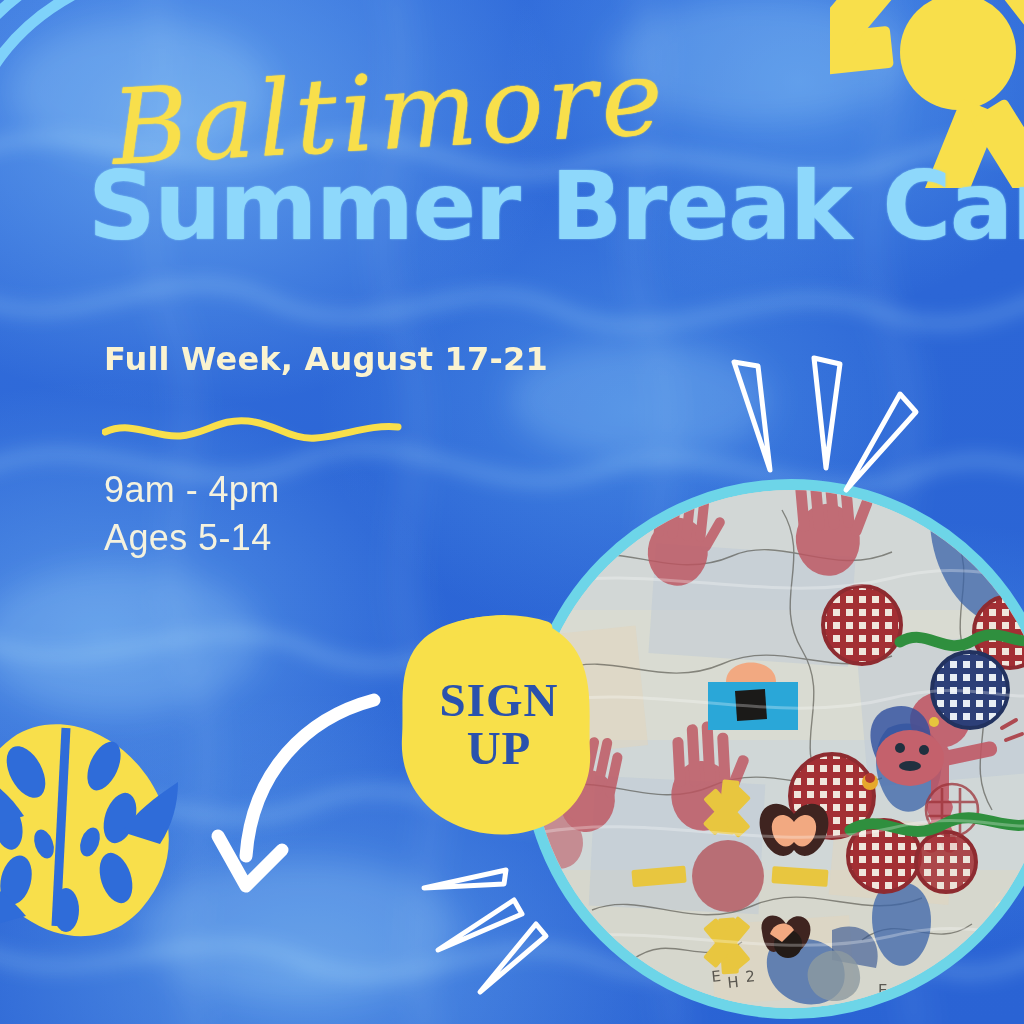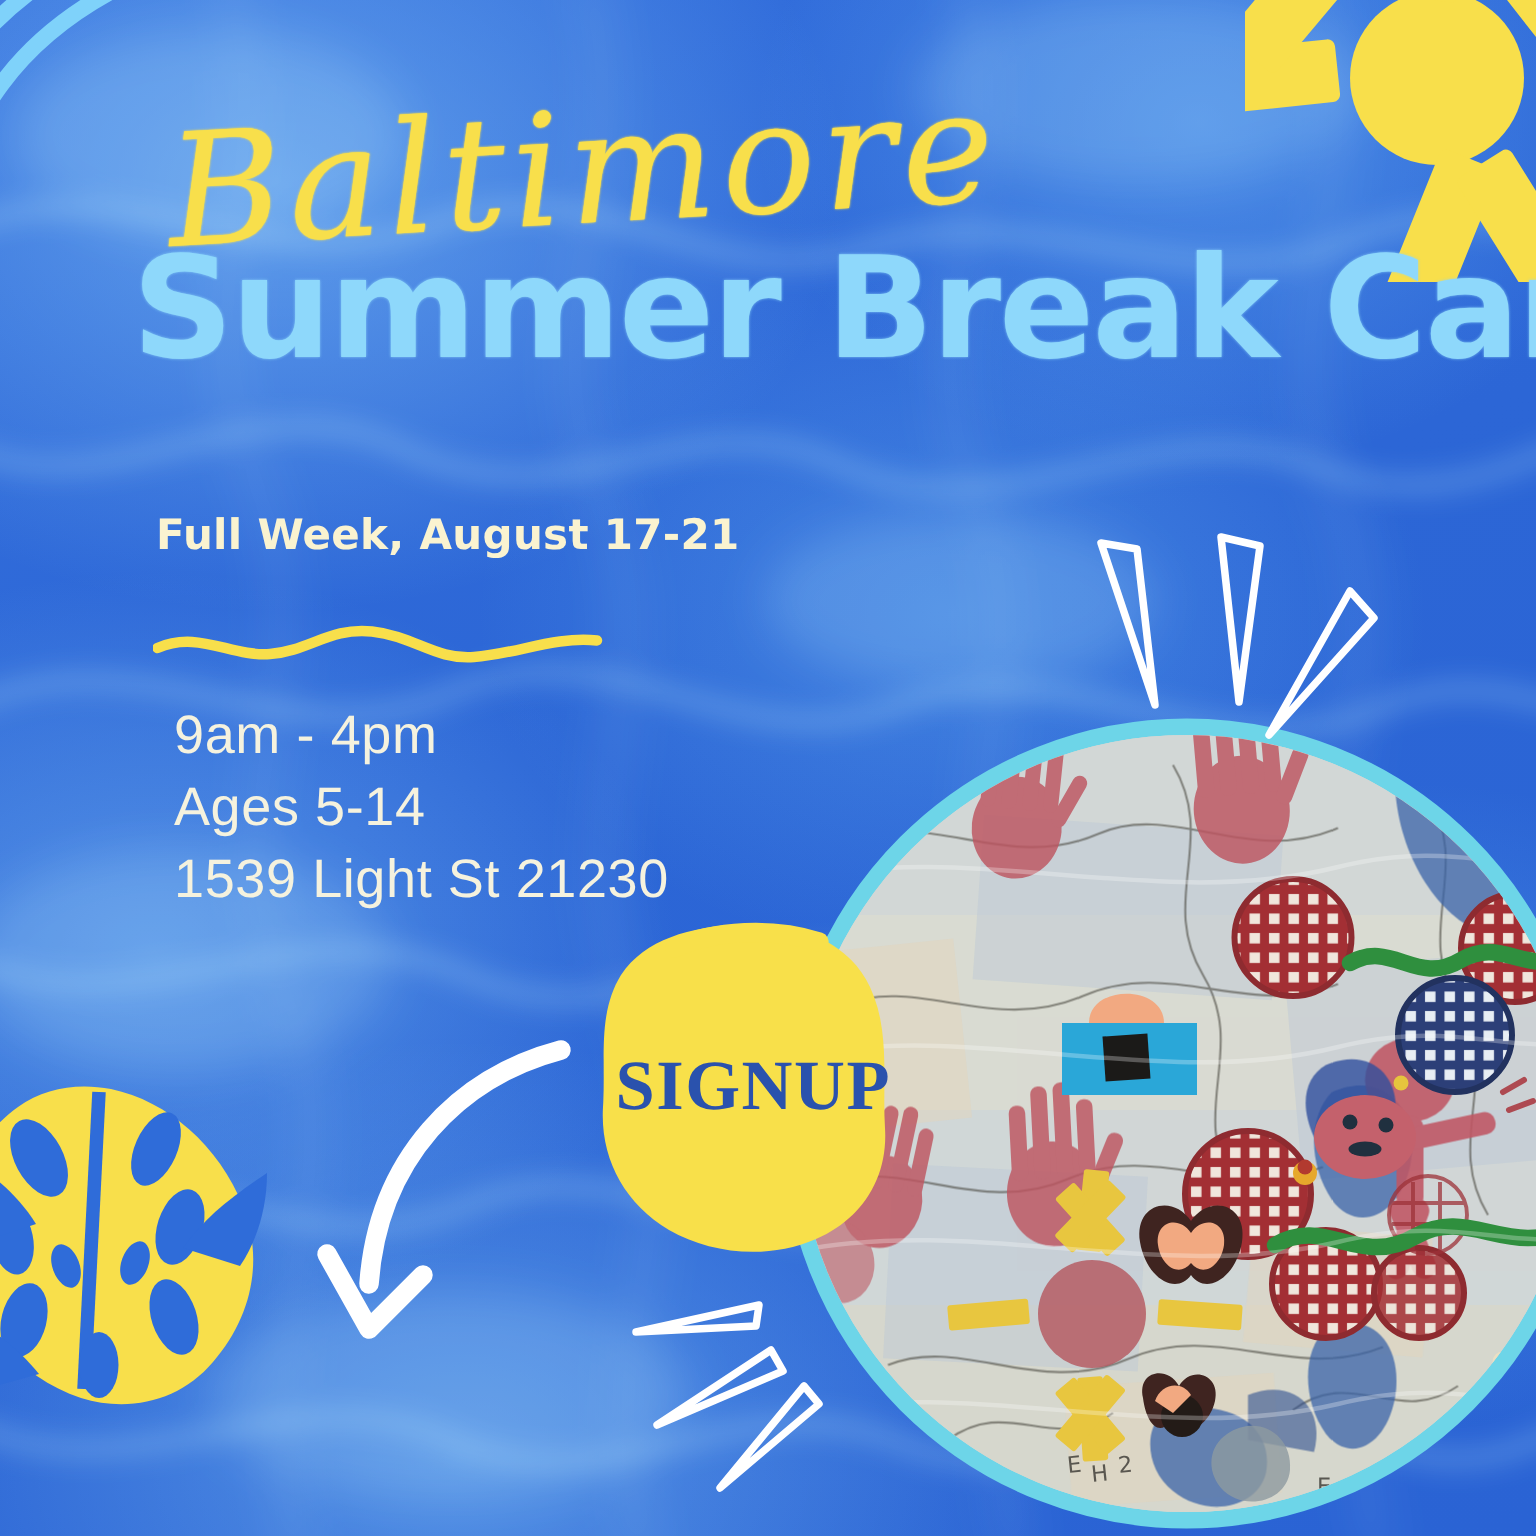--- a/index.html
+++ b/index.html
@@ -58,7 +58,7 @@
   .subhead {
     position:absolute; left:104px; top:340px;
     font-family:"DejaVu Sans", sans-serif;
-    font-weight:700; font-size:28px; letter-spacing:.2px;
+    font-weight:700; font-size:32px; letter-spacing:.2px;
     color:#faf3d0;
   }
   .wave-div { position:absolute; left:102px; top:412px; width:300px; height:34px; }

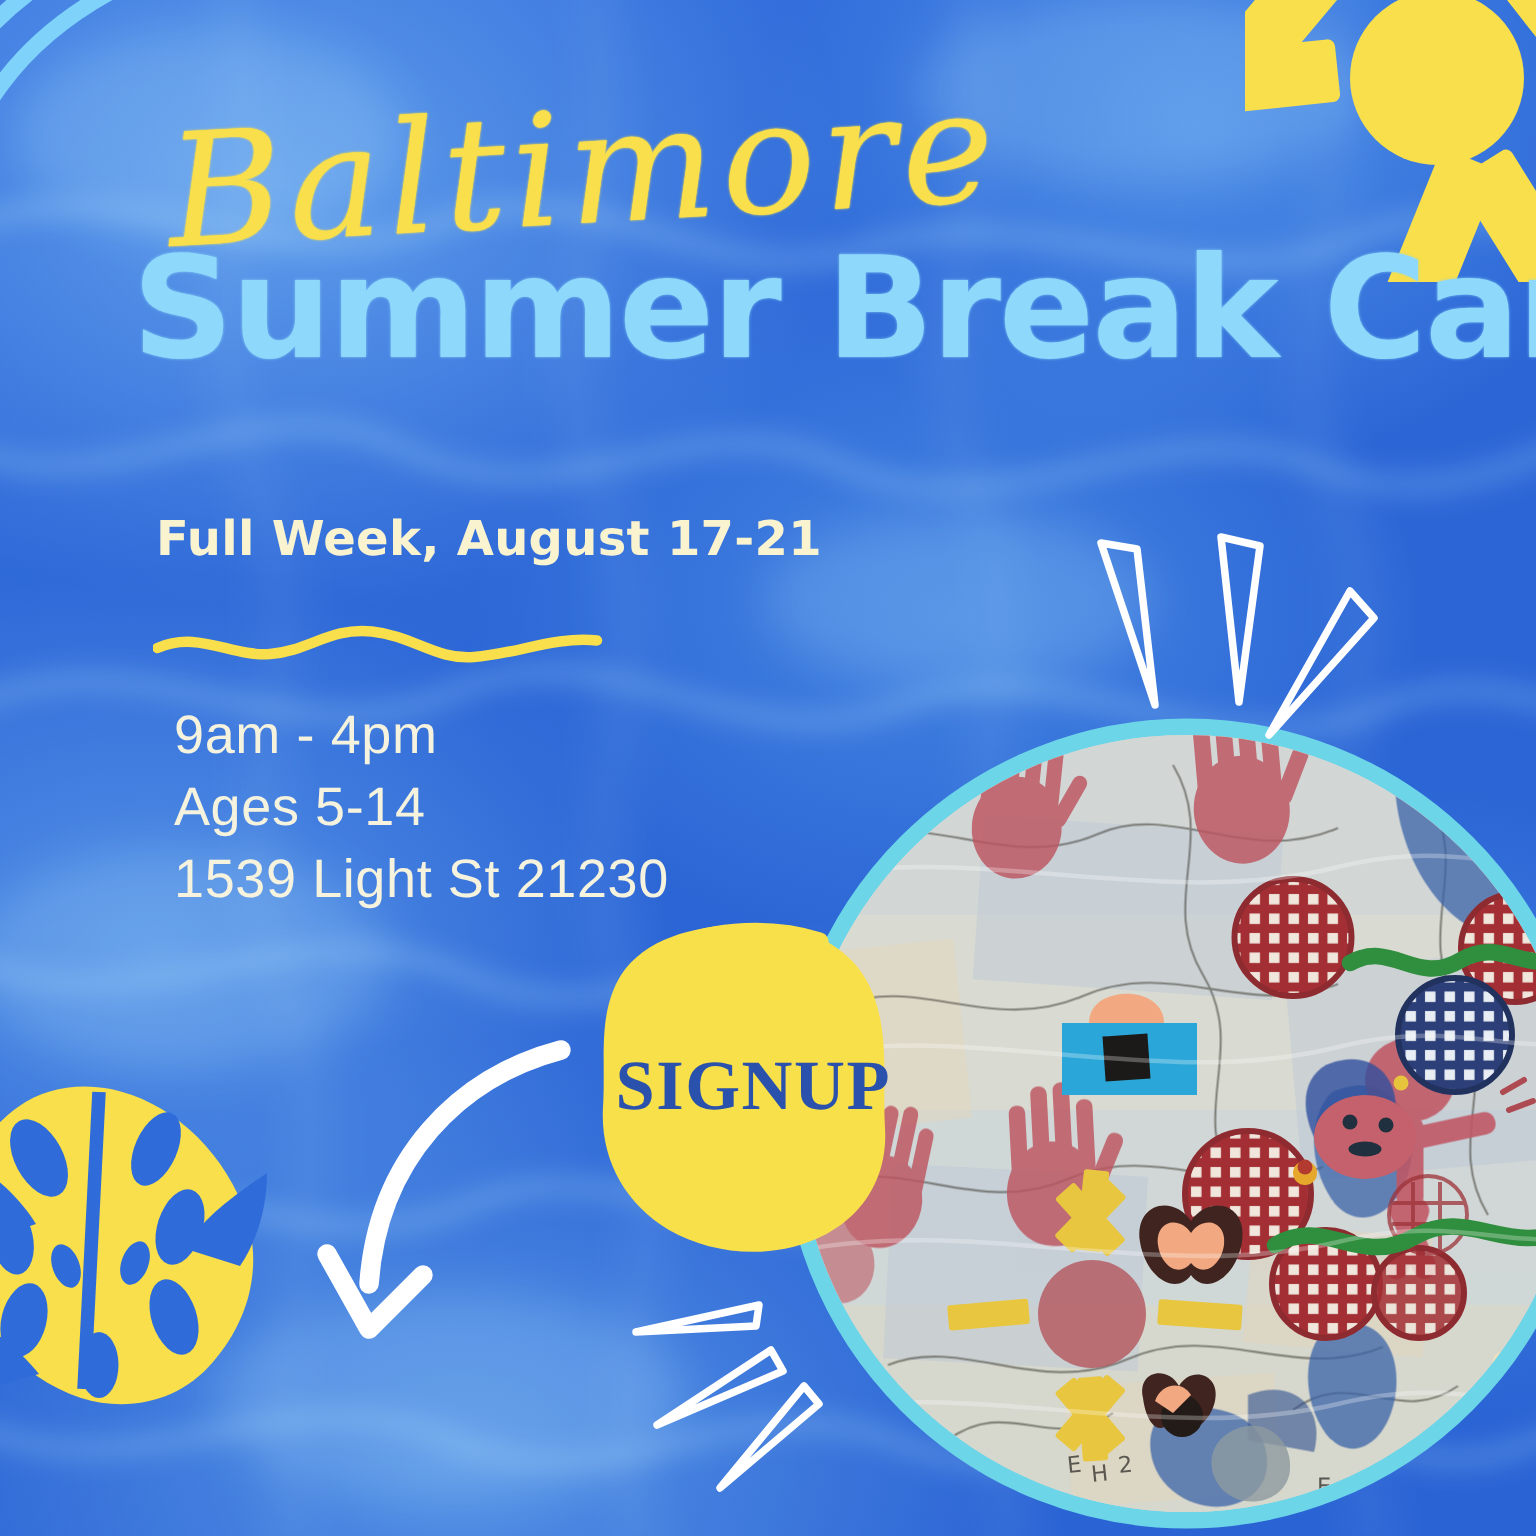--- a/index.html
+++ b/index.html
@@ -68,7 +68,7 @@
     font-weight:400; font-size:36px; line-height:1.33;
     color:#f5f2de; letter-spacing:.4px;
   }
-  .details div { white-space:nowrap;margin-left:12px; }
+  .details div { white-space:nowrap; }
 
   
   .photo-wrap {

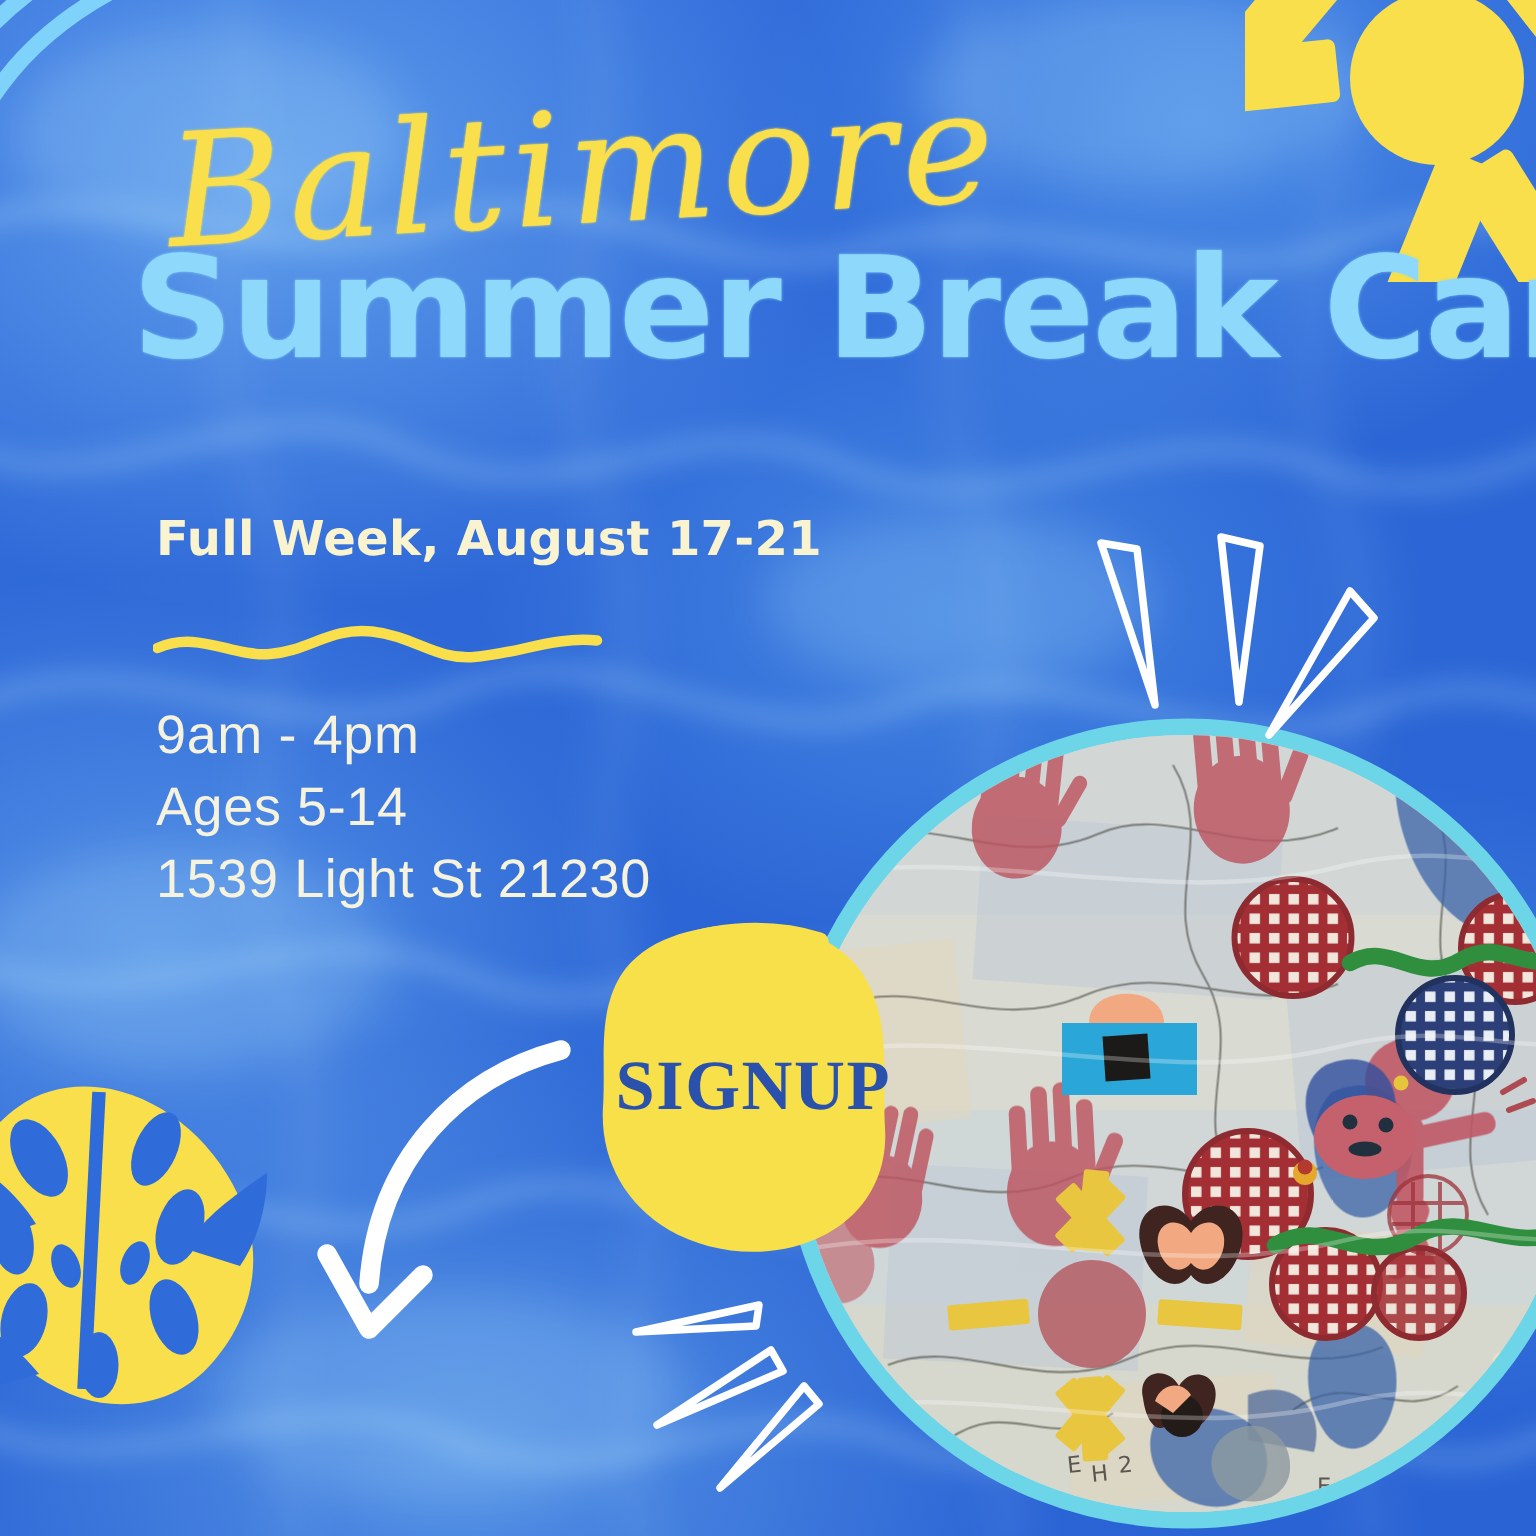--- a/index.html
+++ b/index.html
@@ -199,7 +199,6 @@
   <div class="details">
     <div>9am - 4pm</div>
     <div>Ages 5-14</div>
-    <div>1539 Light St 21230</div>
   </div>
 
   <div class="photo-wrap">

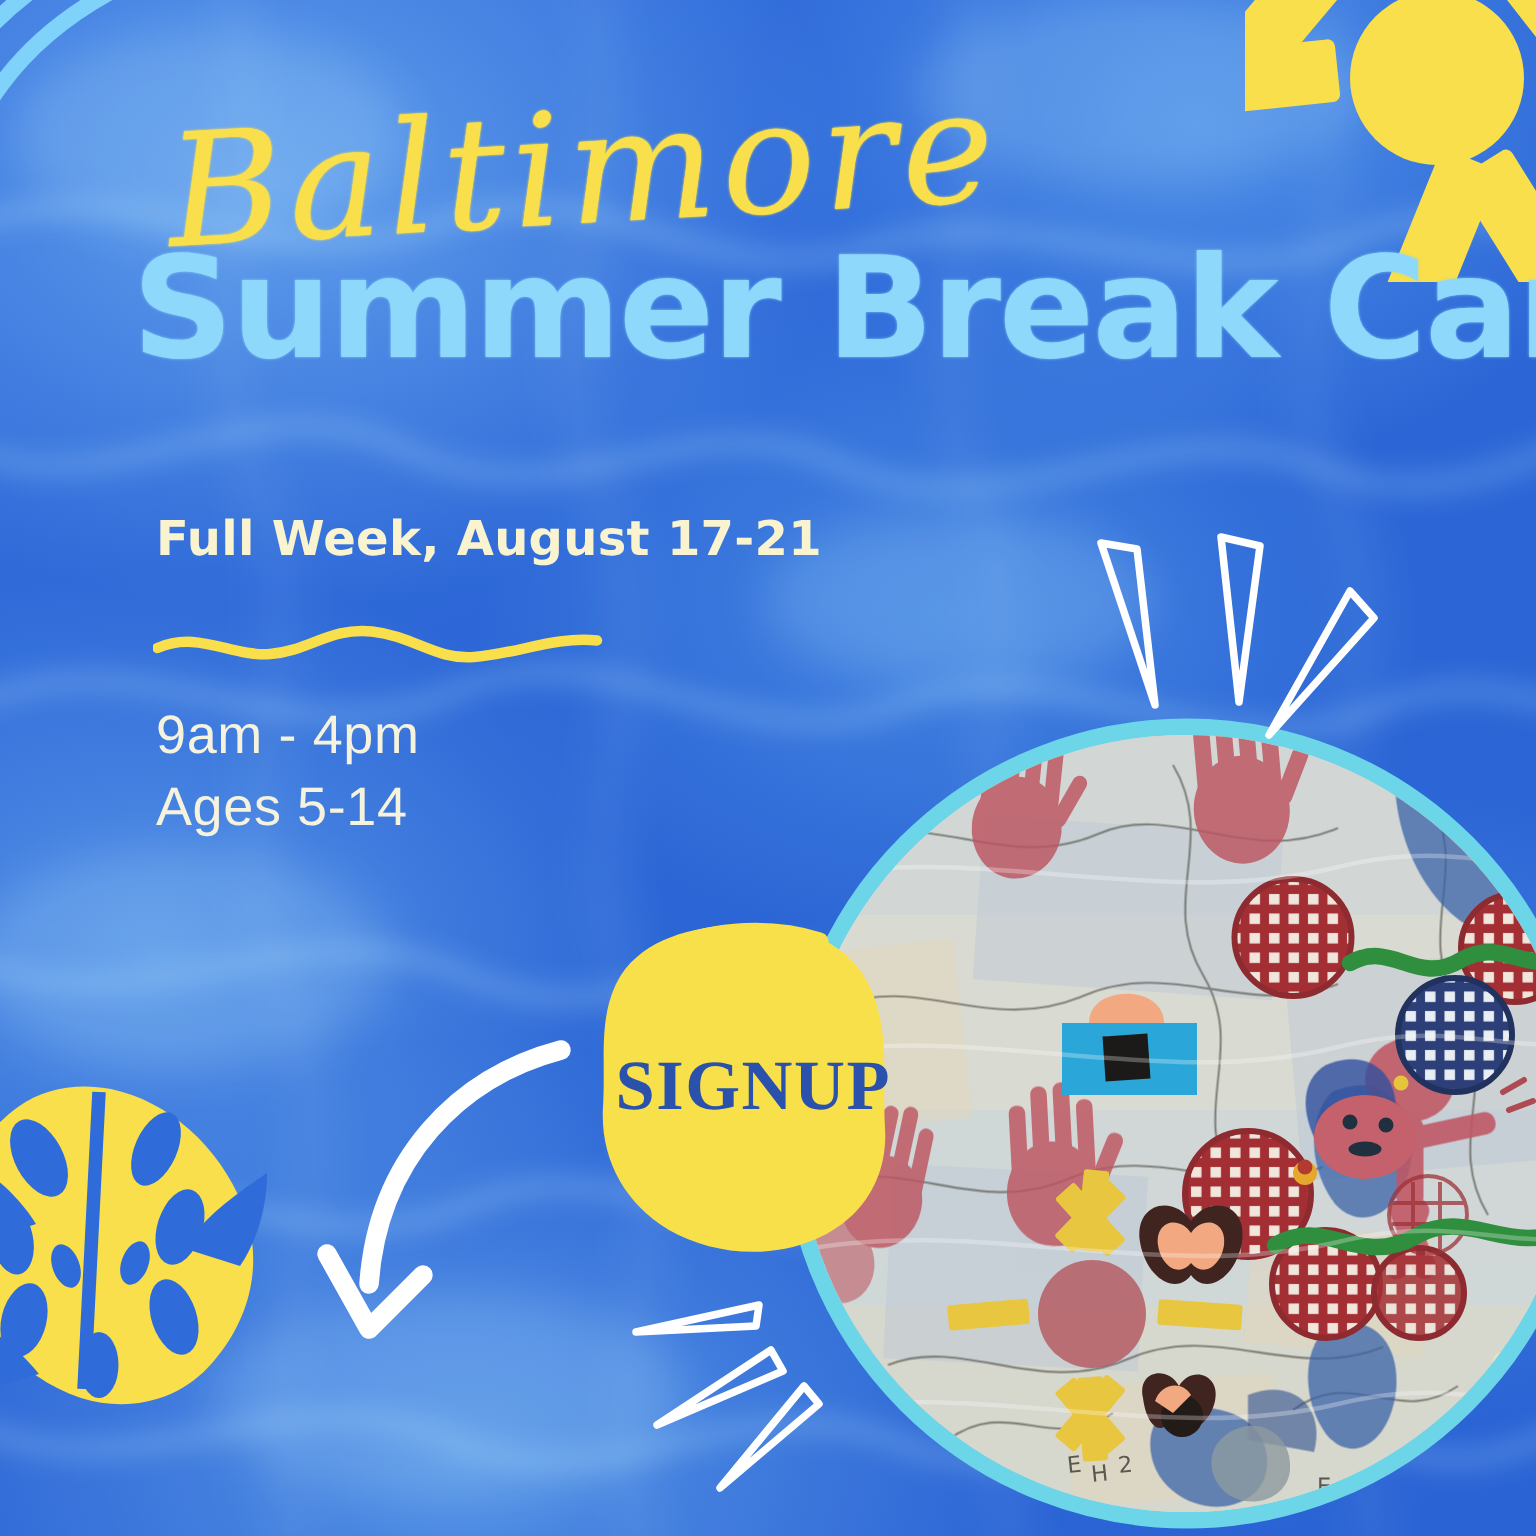--- a/index.html
+++ b/index.html
@@ -89,8 +89,8 @@
   }
   .signup-label {
     position:absolute; inset:0;
-    display:flex; flex-direction:row;
-    align-items:center; justify-content:flex-end;
+    display:flex; flex-direction:column;
+    align-items:center; justify-content:center;
     font-family:"Liberation Serif", serif;
     font-weight:700; font-size:47px; line-height:1.02;
     color:#2a52ad; letter-spacing:1px;

